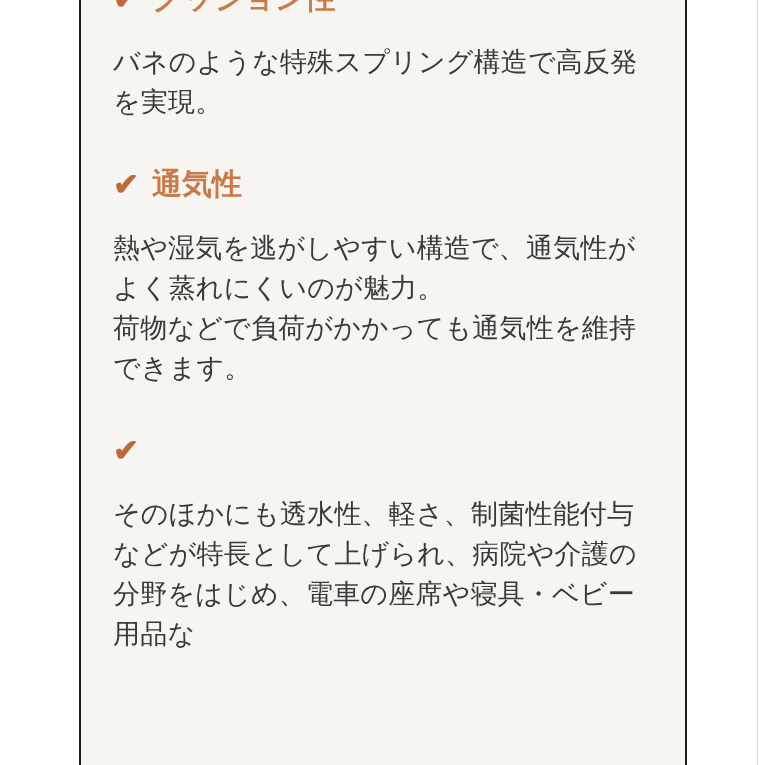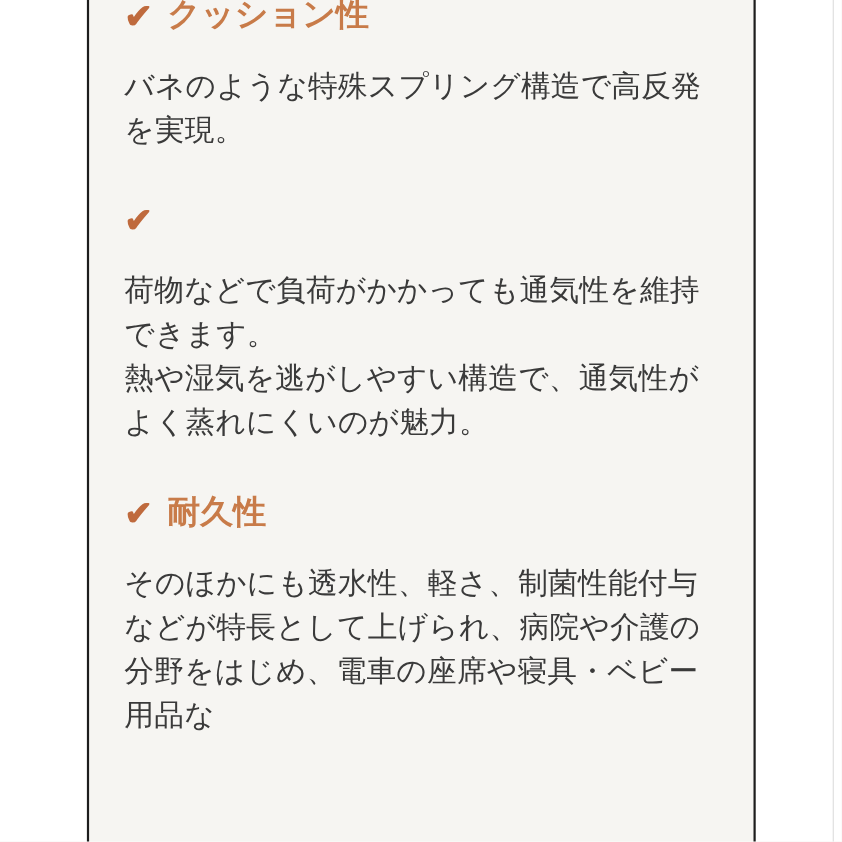--- a/index.html
+++ b/index.html
@@ -24,7 +24,7 @@
     border-left: 2px solid #1d1d1d;
     border-right: 2px solid #1d1d1d;
     background: #f6f5f2;
-    padding: 16px 28px 0 32px;
+    padding: 0 28px 0 32px;
     overflow: hidden;
   }
   .sec-heading {

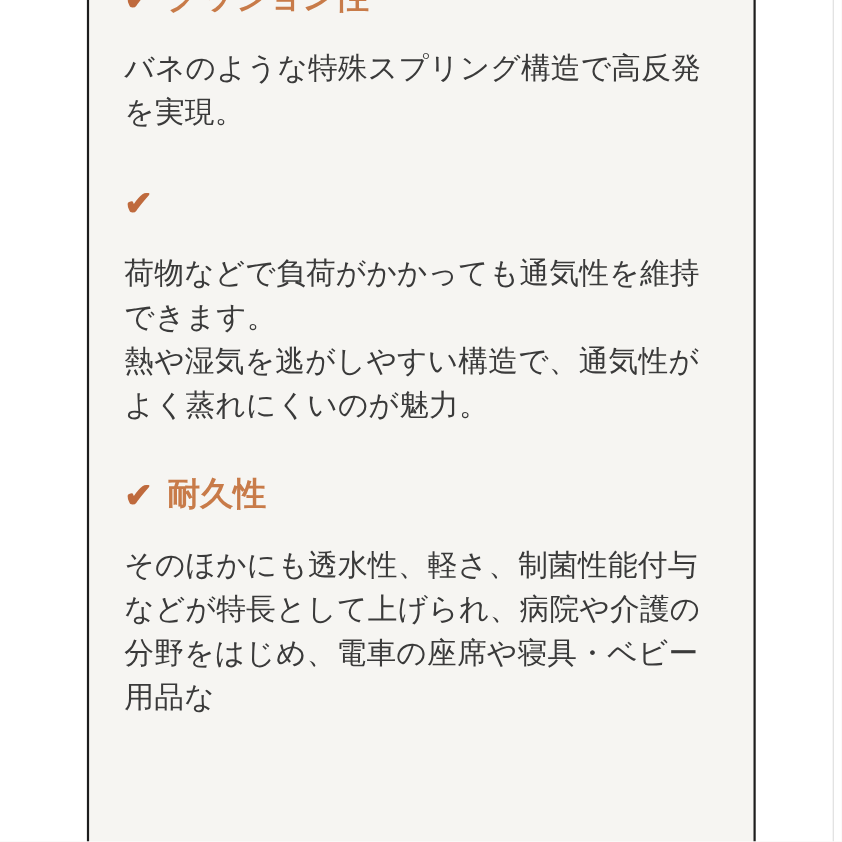--- a/index.html
+++ b/index.html
@@ -82,6 +82,7 @@
 
   <h2 class="sec-heading">
     <span class="check">✔</span>
+    <span>通気性</span>
   </h2>
   <div class="para">
     <p>荷物などで負荷がかかっても通気性を維持できます。</p>

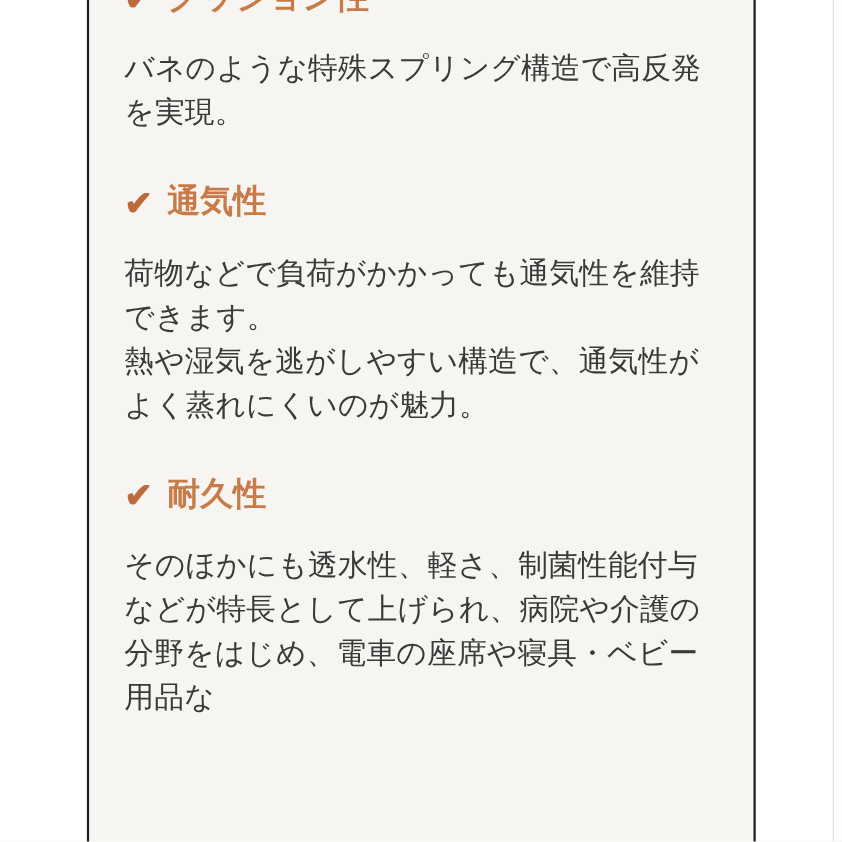--- a/index.html
+++ b/index.html
@@ -85,8 +85,8 @@
     <span>通気性</span>
   </h2>
   <div class="para">
+    <p>熱や湿気を逃がしやすい構造で、通気性がよく蒸れにくいのが魅力。</p>
     <p>荷物などで負荷がかかっても通気性を維持できます。</p>
-    <p>熱や湿気を逃がしやすい構造で、通気性がよく蒸れにくいのが魅力。</p>
   </div>
 
   <h2 class="sec-heading">

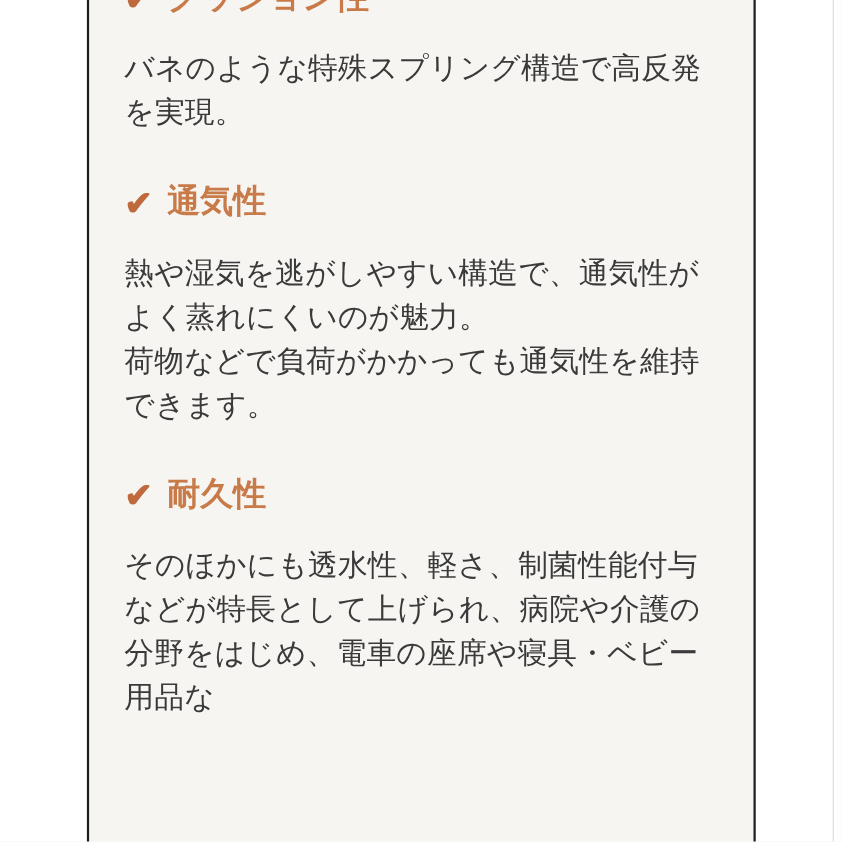--- a/index.html
+++ b/index.html
@@ -91,7 +91,6 @@
 
   <h2 class="sec-heading">
     <span class="check">✔</span>
-    <span>耐久性</span>
   </h2>
 
   <div class="para">

